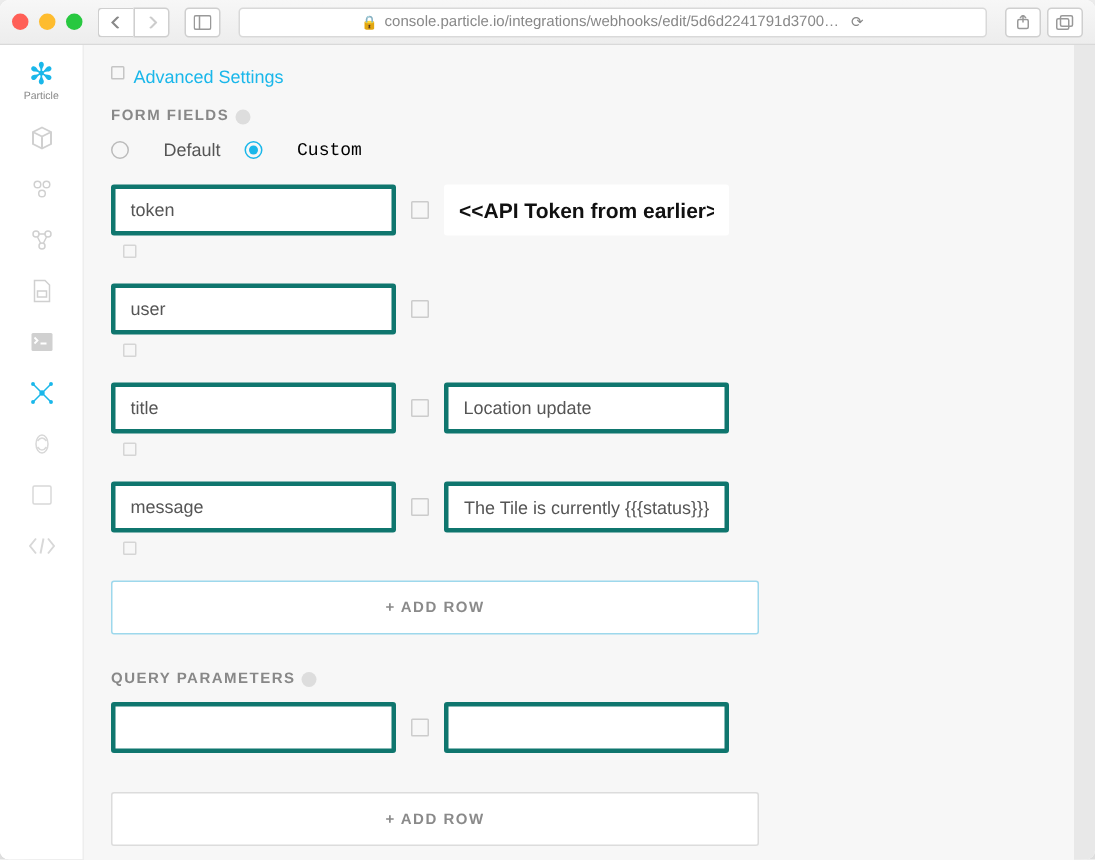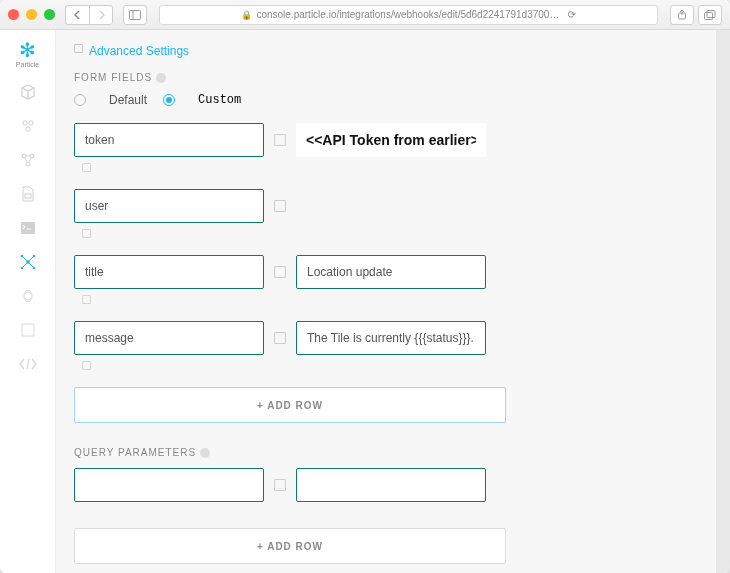--- a/index.html
+++ b/index.html
@@ -92,7 +92,7 @@
   .info-text { font-size: 11.5px; color: #666; margin-bottom: 10px; }
   .info-text a { color: #1ab7ea; text-decoration: none; }
   .section-label {
-    font-size: 10px; letter-spacing: 1px; color: #888; font-weight: 400;
+    font-size: 10px; letter-spacing: 1px; color: #888; font-weight: 700;
     margin-bottom: 10px; display: flex; align-items: center; gap: 4px;
   }
   .help-circ {

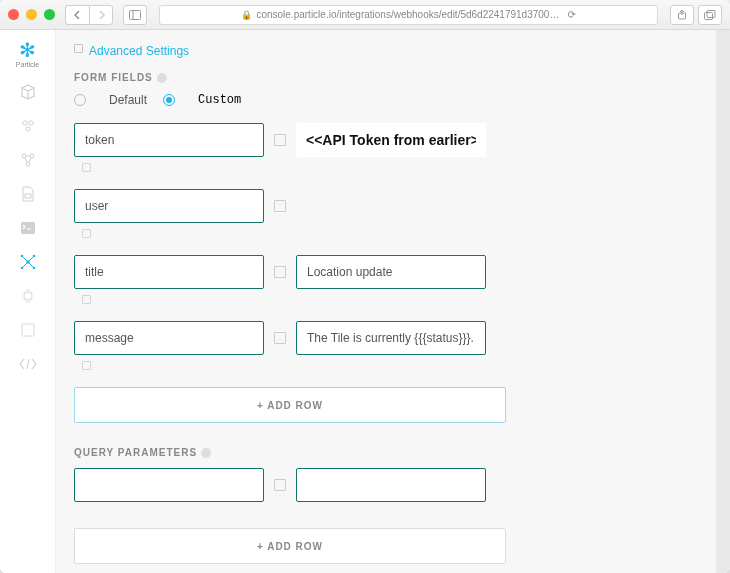--- a/index.html
+++ b/index.html
@@ -114,7 +114,7 @@
     display: flex; align-items: center; gap: 10px; margin-bottom: 4px;
   }
   .key-input, .val-input {
-    height: 34px; border: 1px solid #0f766e; border-radius: 2px; background: #fff;
+    height: 34px; border: 3px solid #0f766e; border-radius: 2px; background: #fff;
     padding: 0 10px; font-size: 12px; color: #555;
   }
   .key-input { width: 190px; }

